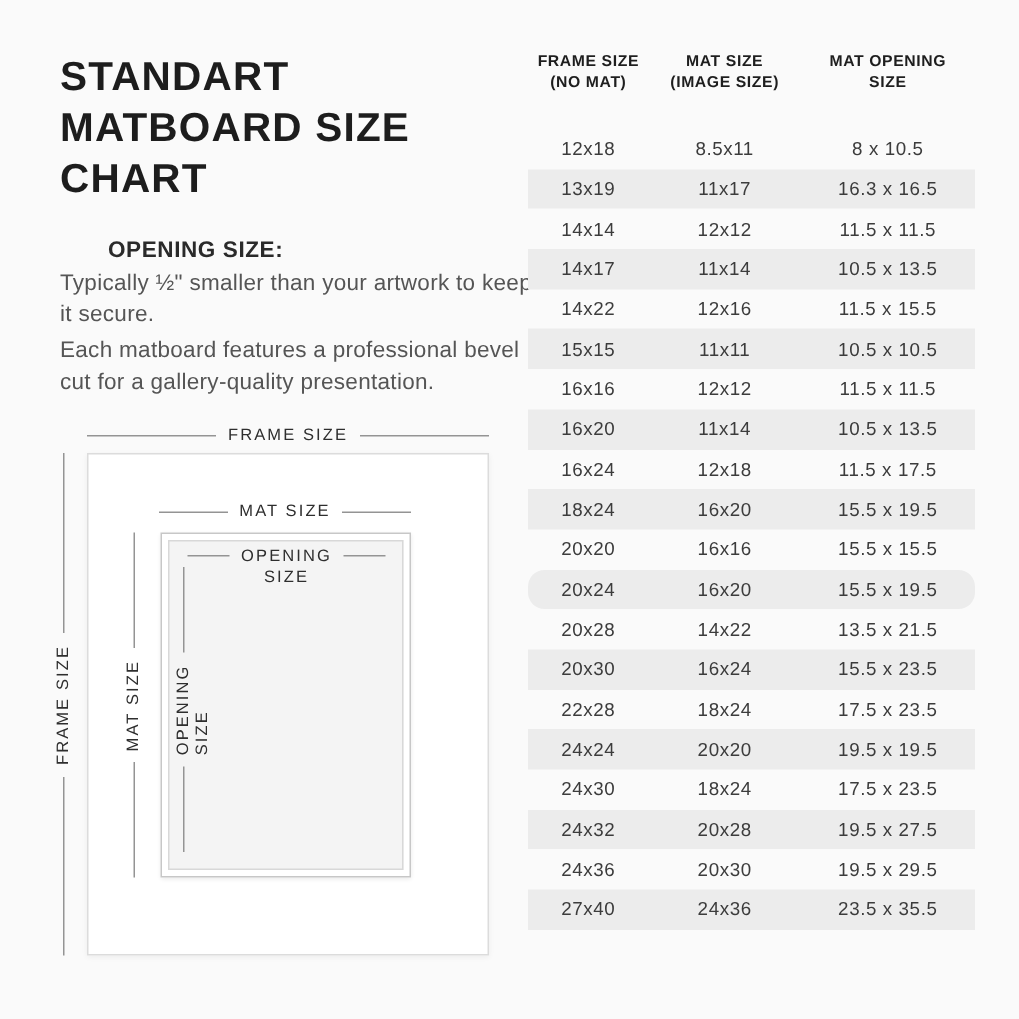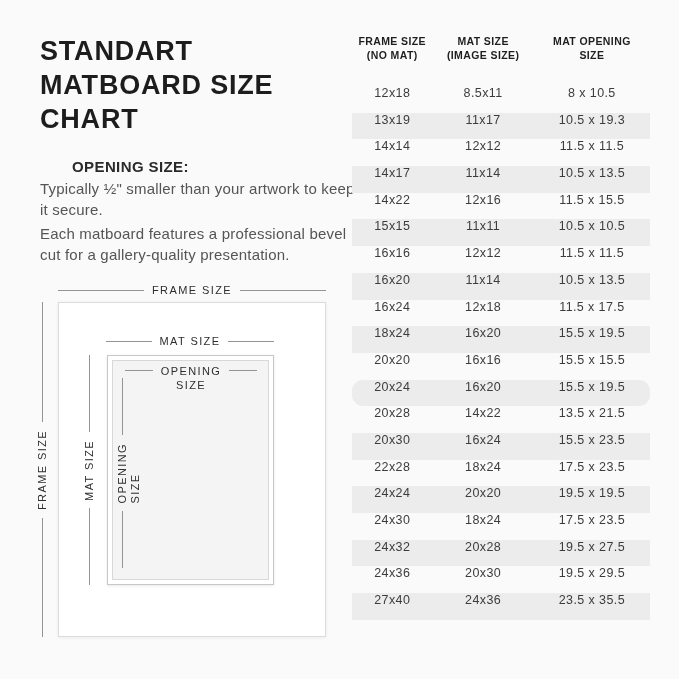--- a/index.html
+++ b/index.html
@@ -40,7 +40,7 @@
   .th { font-size:10.5px; font-weight:700; letter-spacing:0.4px; line-height:13.5px; color:#1e1e1e; text-align:center; }
   .c1 { width:27%; } .c2 { width:34%; } .c3 { width:39%; }
   .tbody { position:absolute; left:352px; top:86px; width:298px; }
-  .trow { display:flex; height:26.7px; }
+  .trow { display:flex; align-items:center; height:26.7px; }
   .tcell { font-size:12.5px; color:#3c3c3c; letter-spacing:0.4px; text-align:center; }
 </style>
 </head>

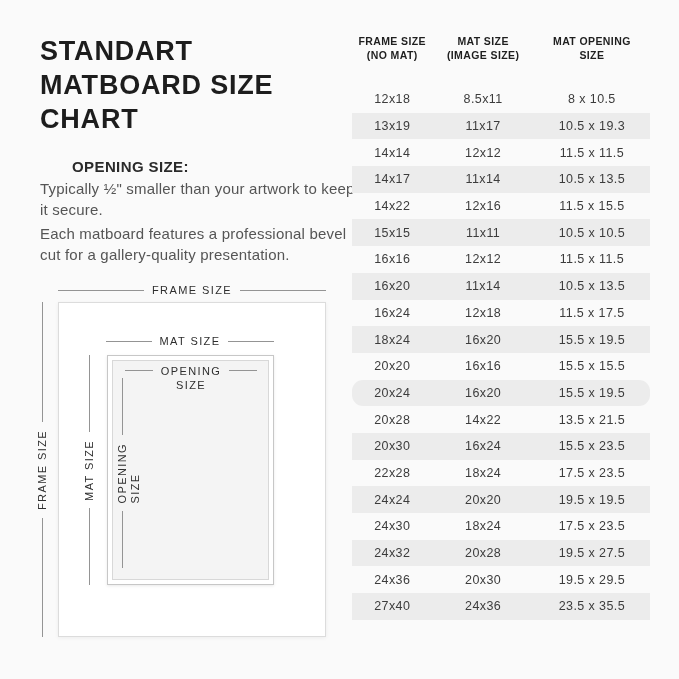--- a/index.html
+++ b/index.html
@@ -133,7 +133,7 @@
     <div class="trow" style="background: rgb(236, 236, 236);">
       <div class="tcell c1">13x19</div>
       <div class="tcell c2">11x17</div>
-      <div class="tcell c3">10.5 x 19.3</div>
+      <div class="tcell c3">16.3 x 16.5</div>
     </div>
 
     <div class="trow">

